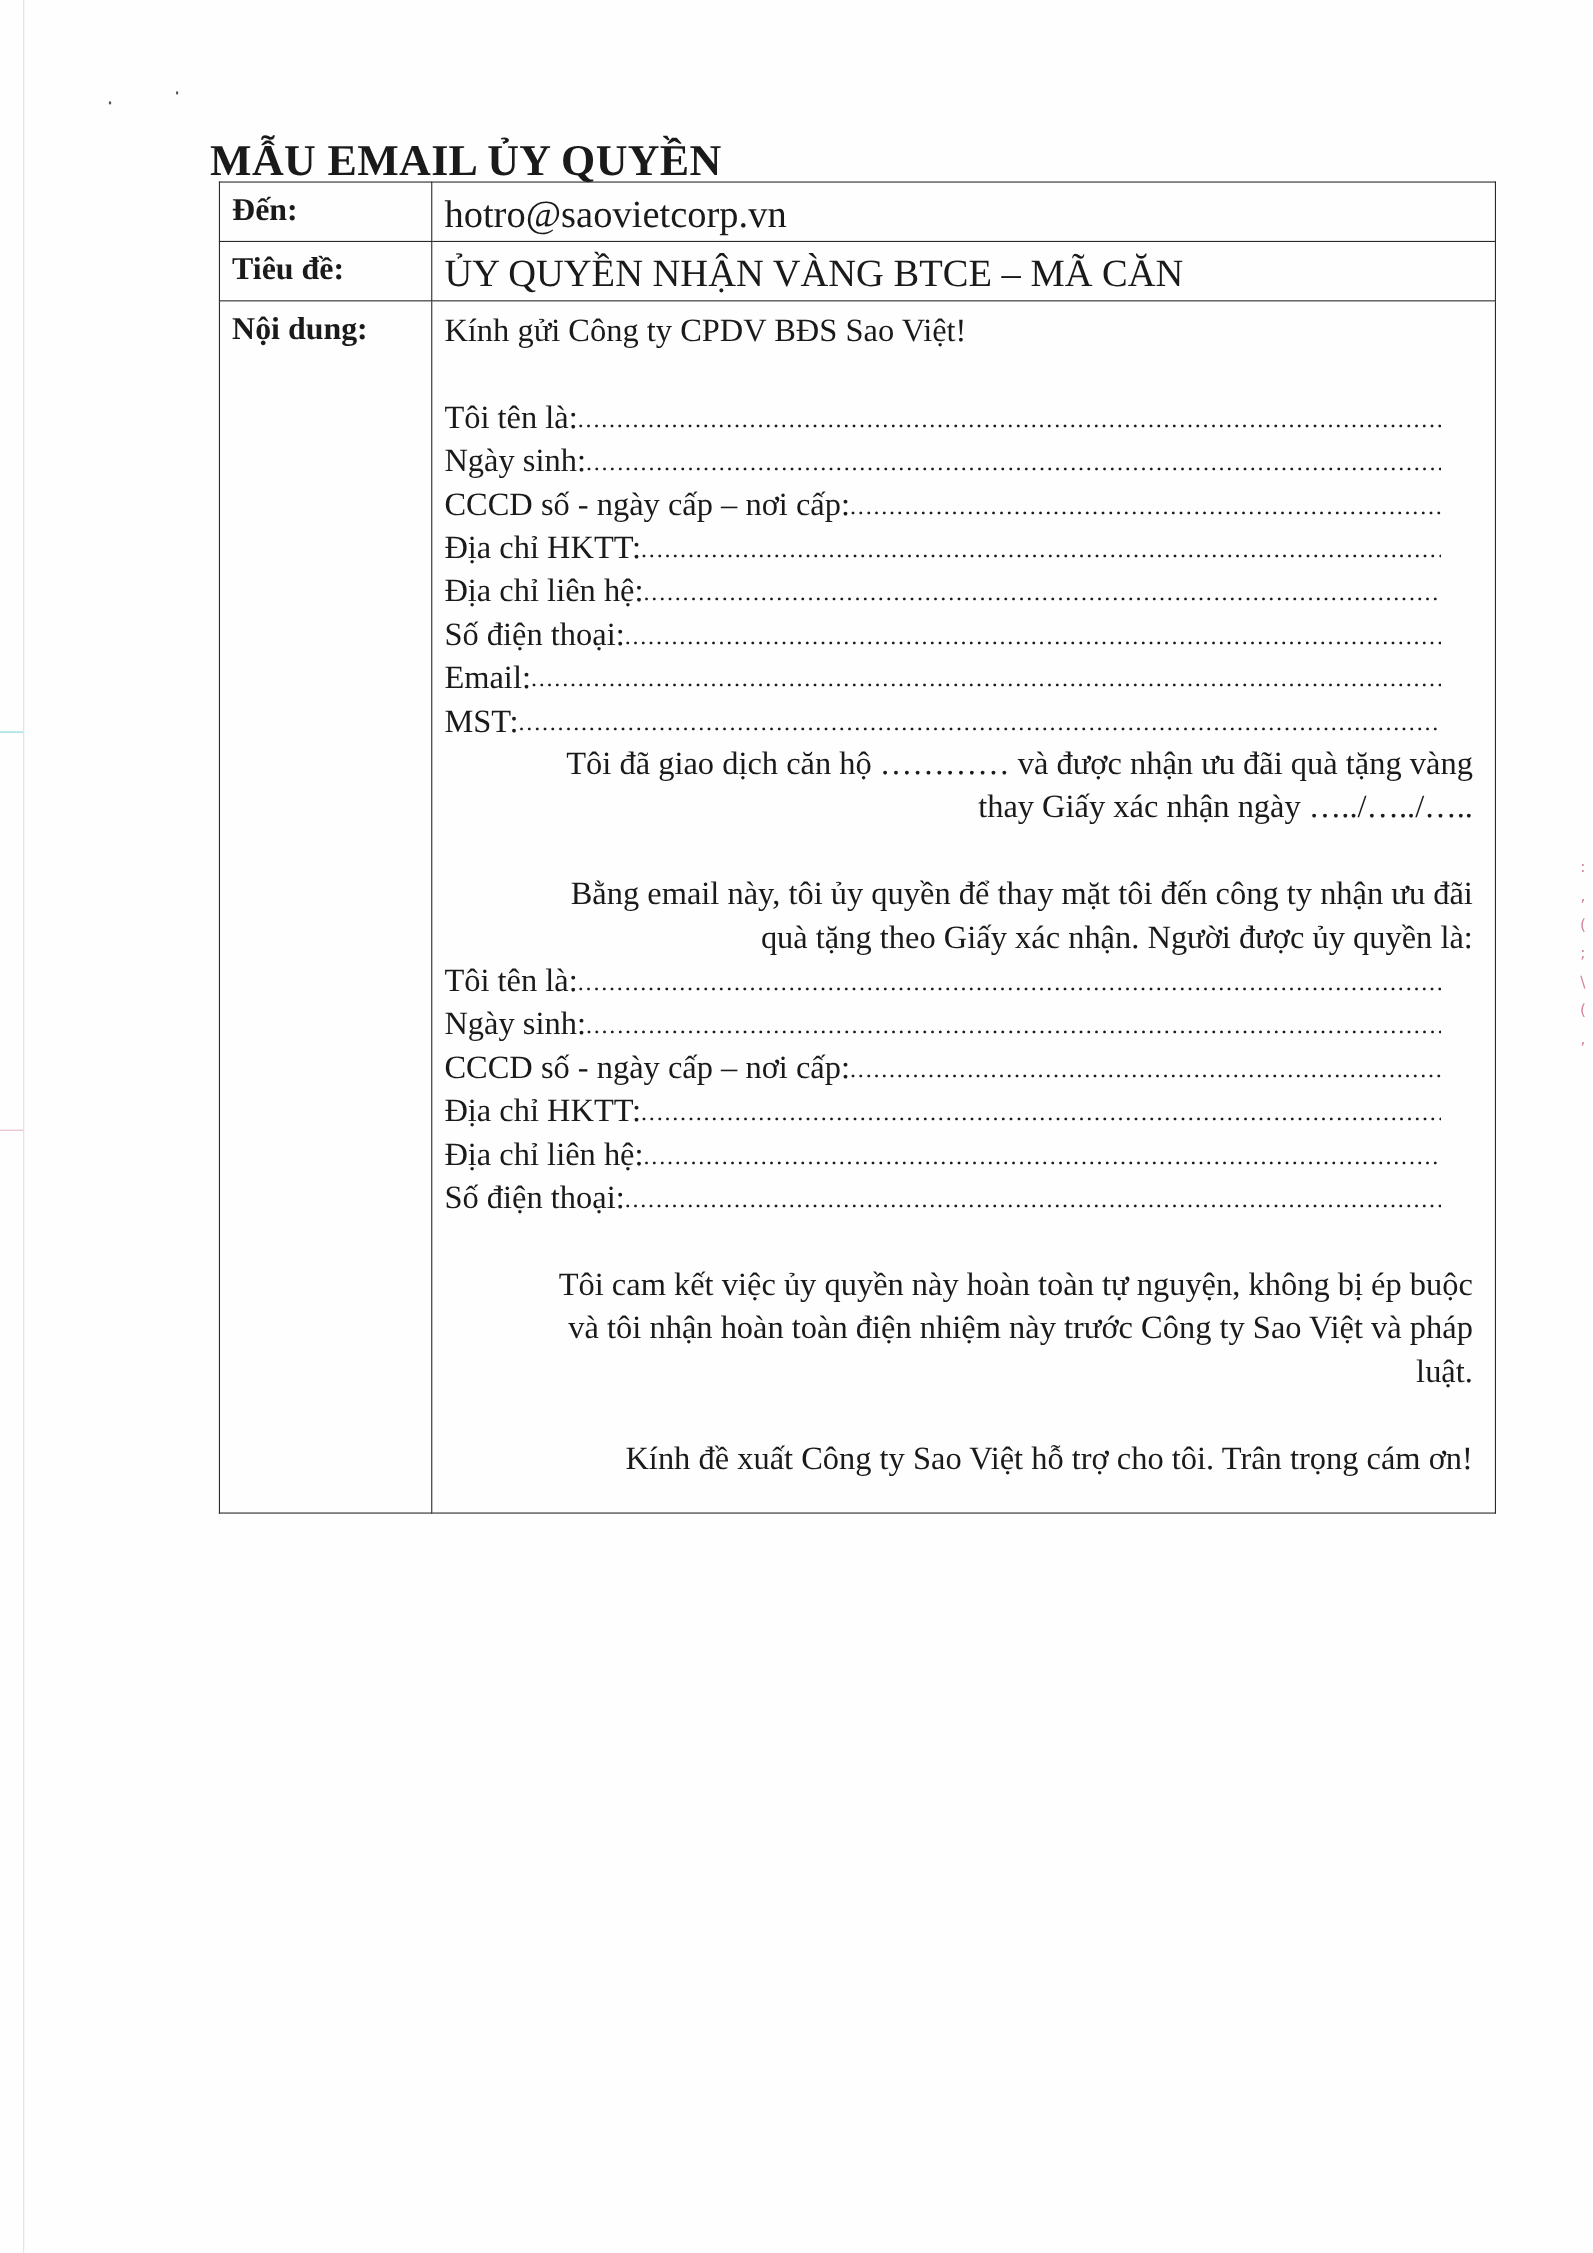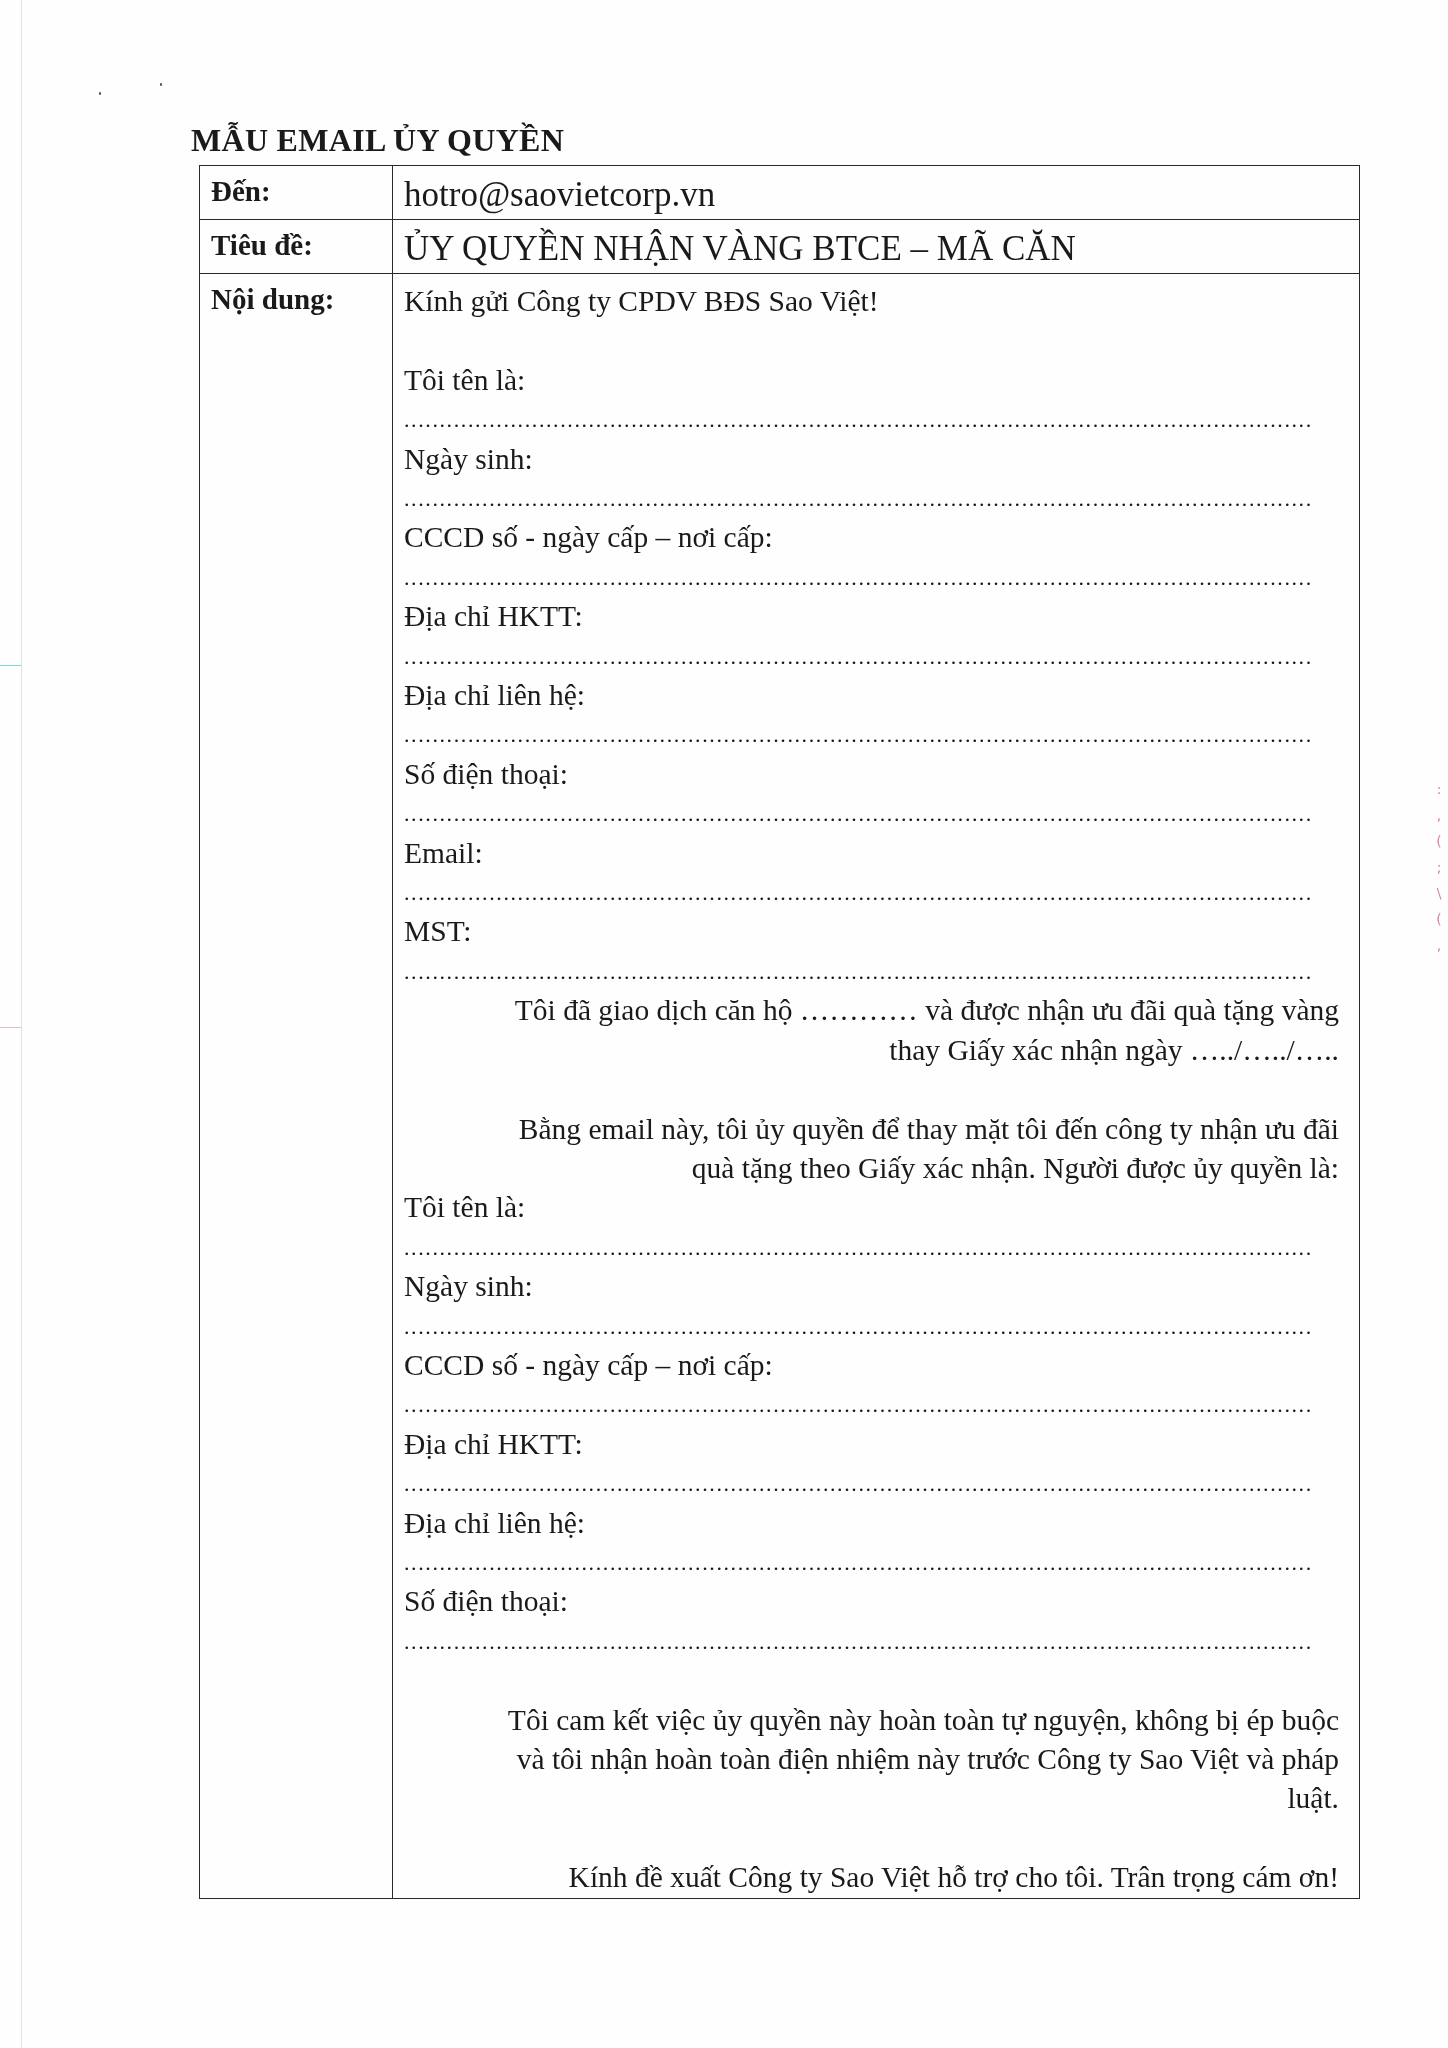--- a/index.html
+++ b/index.html
@@ -57,7 +57,7 @@
     left: 191px;
     top: 122px;
     margin: 0;
-    font-size: 32px;
+    font-size: 40px;
     font-weight: bold;
     letter-spacing: 0.3px;
     white-space: nowrap;

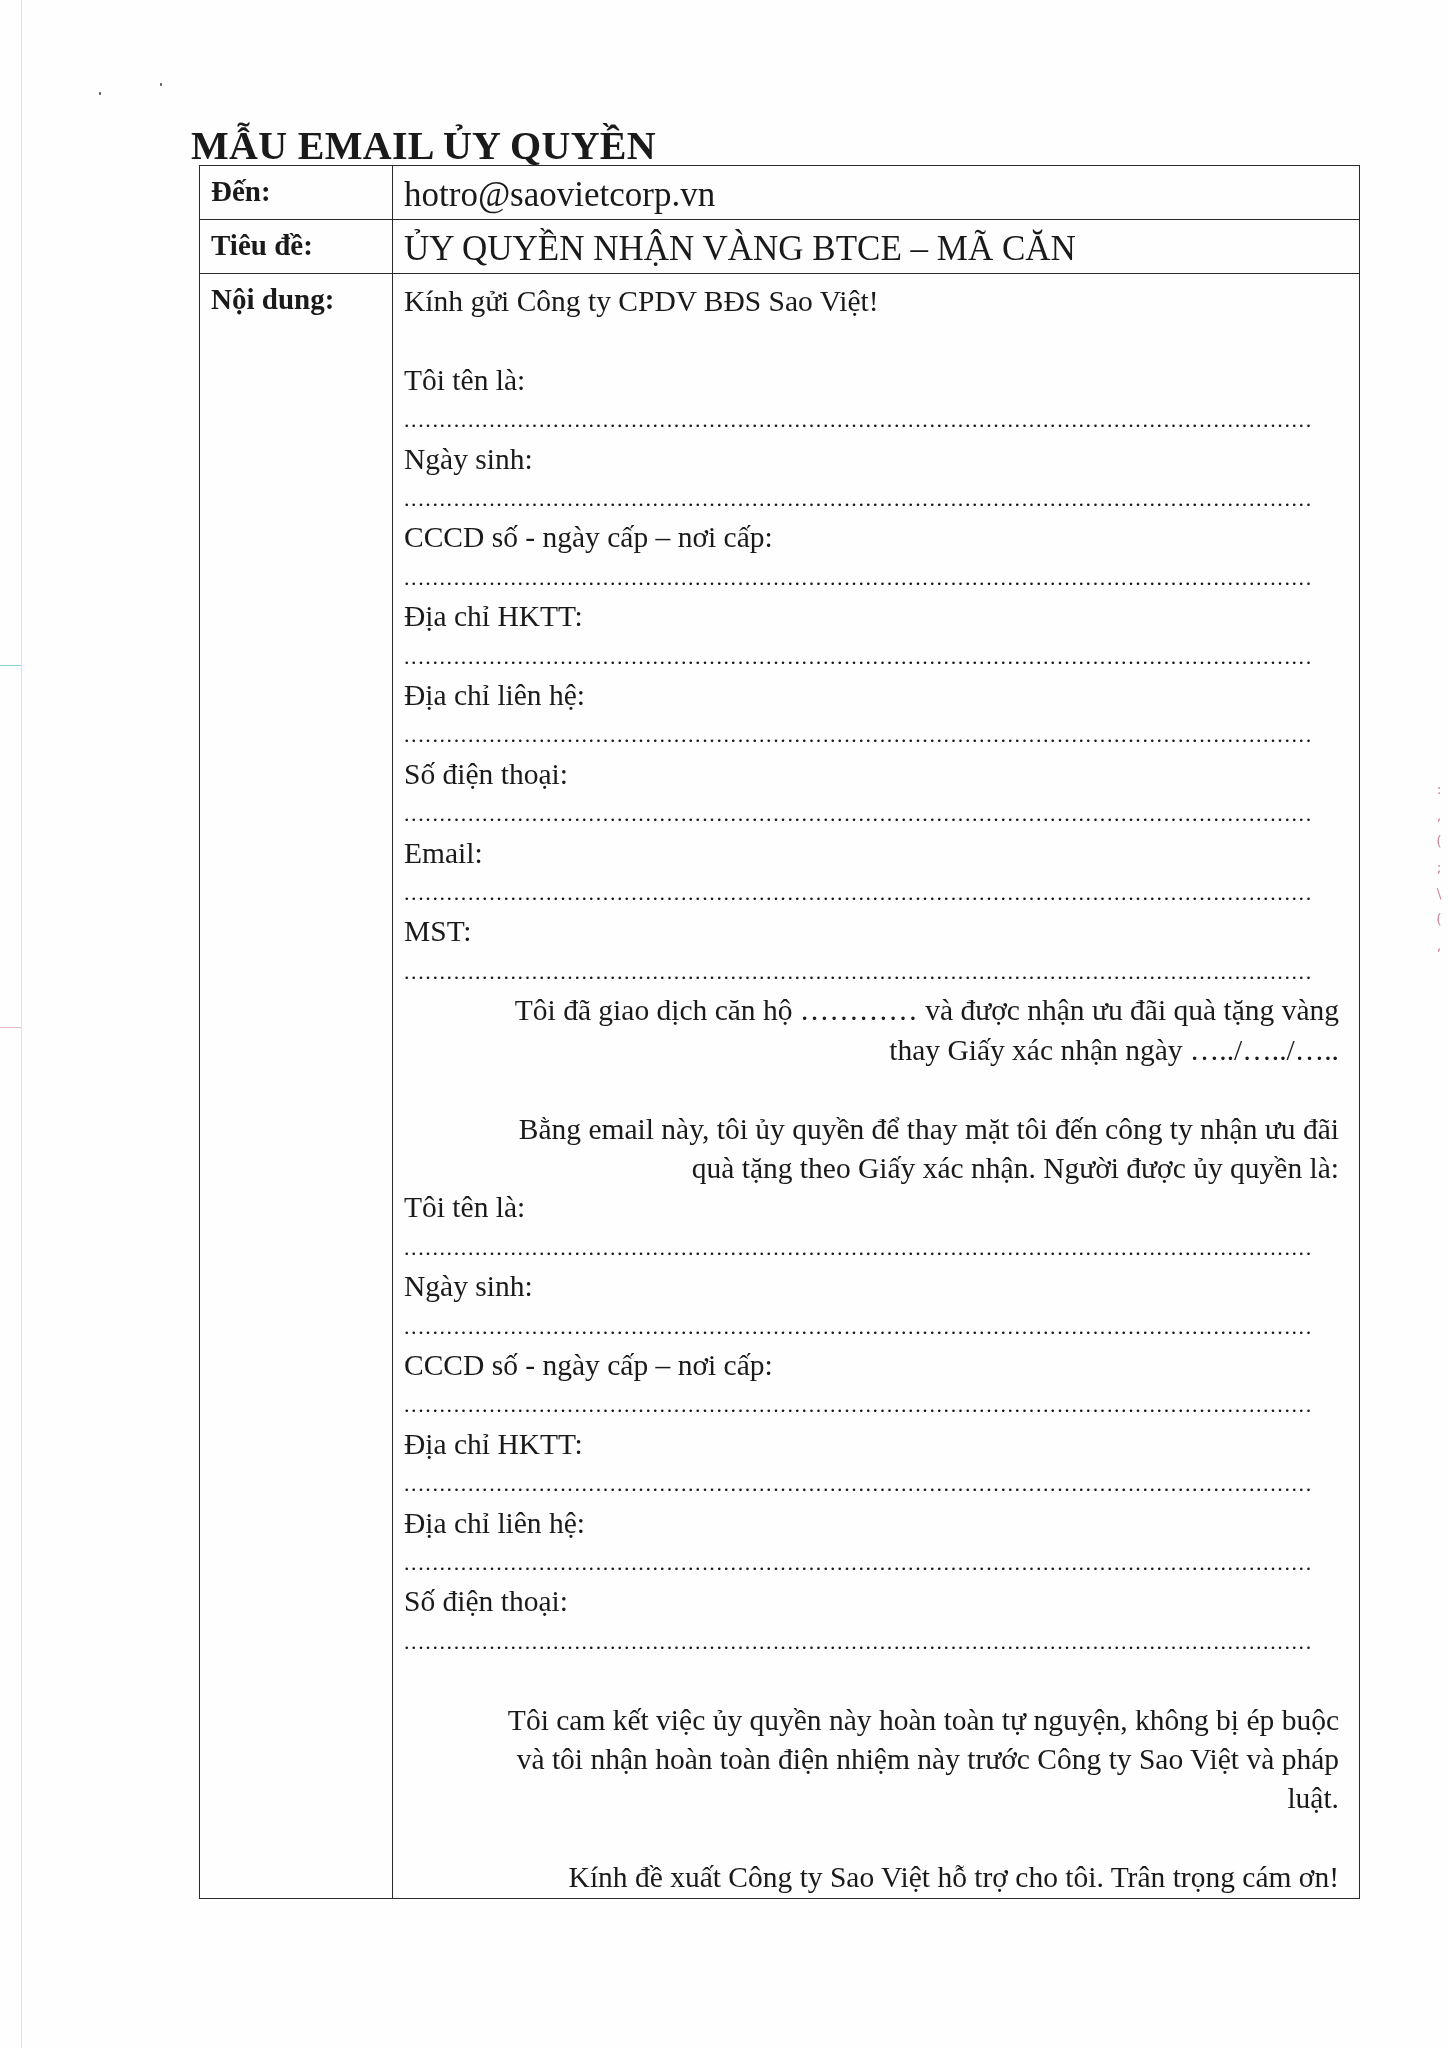--- a/index.html
+++ b/index.html
@@ -112,7 +112,6 @@
     width: 906px;
     white-space: nowrap;
     overflow: hidden;
-    flex-direction: column;
   }
   .field-line .fl-label {
     flex: 0 0 auto;

